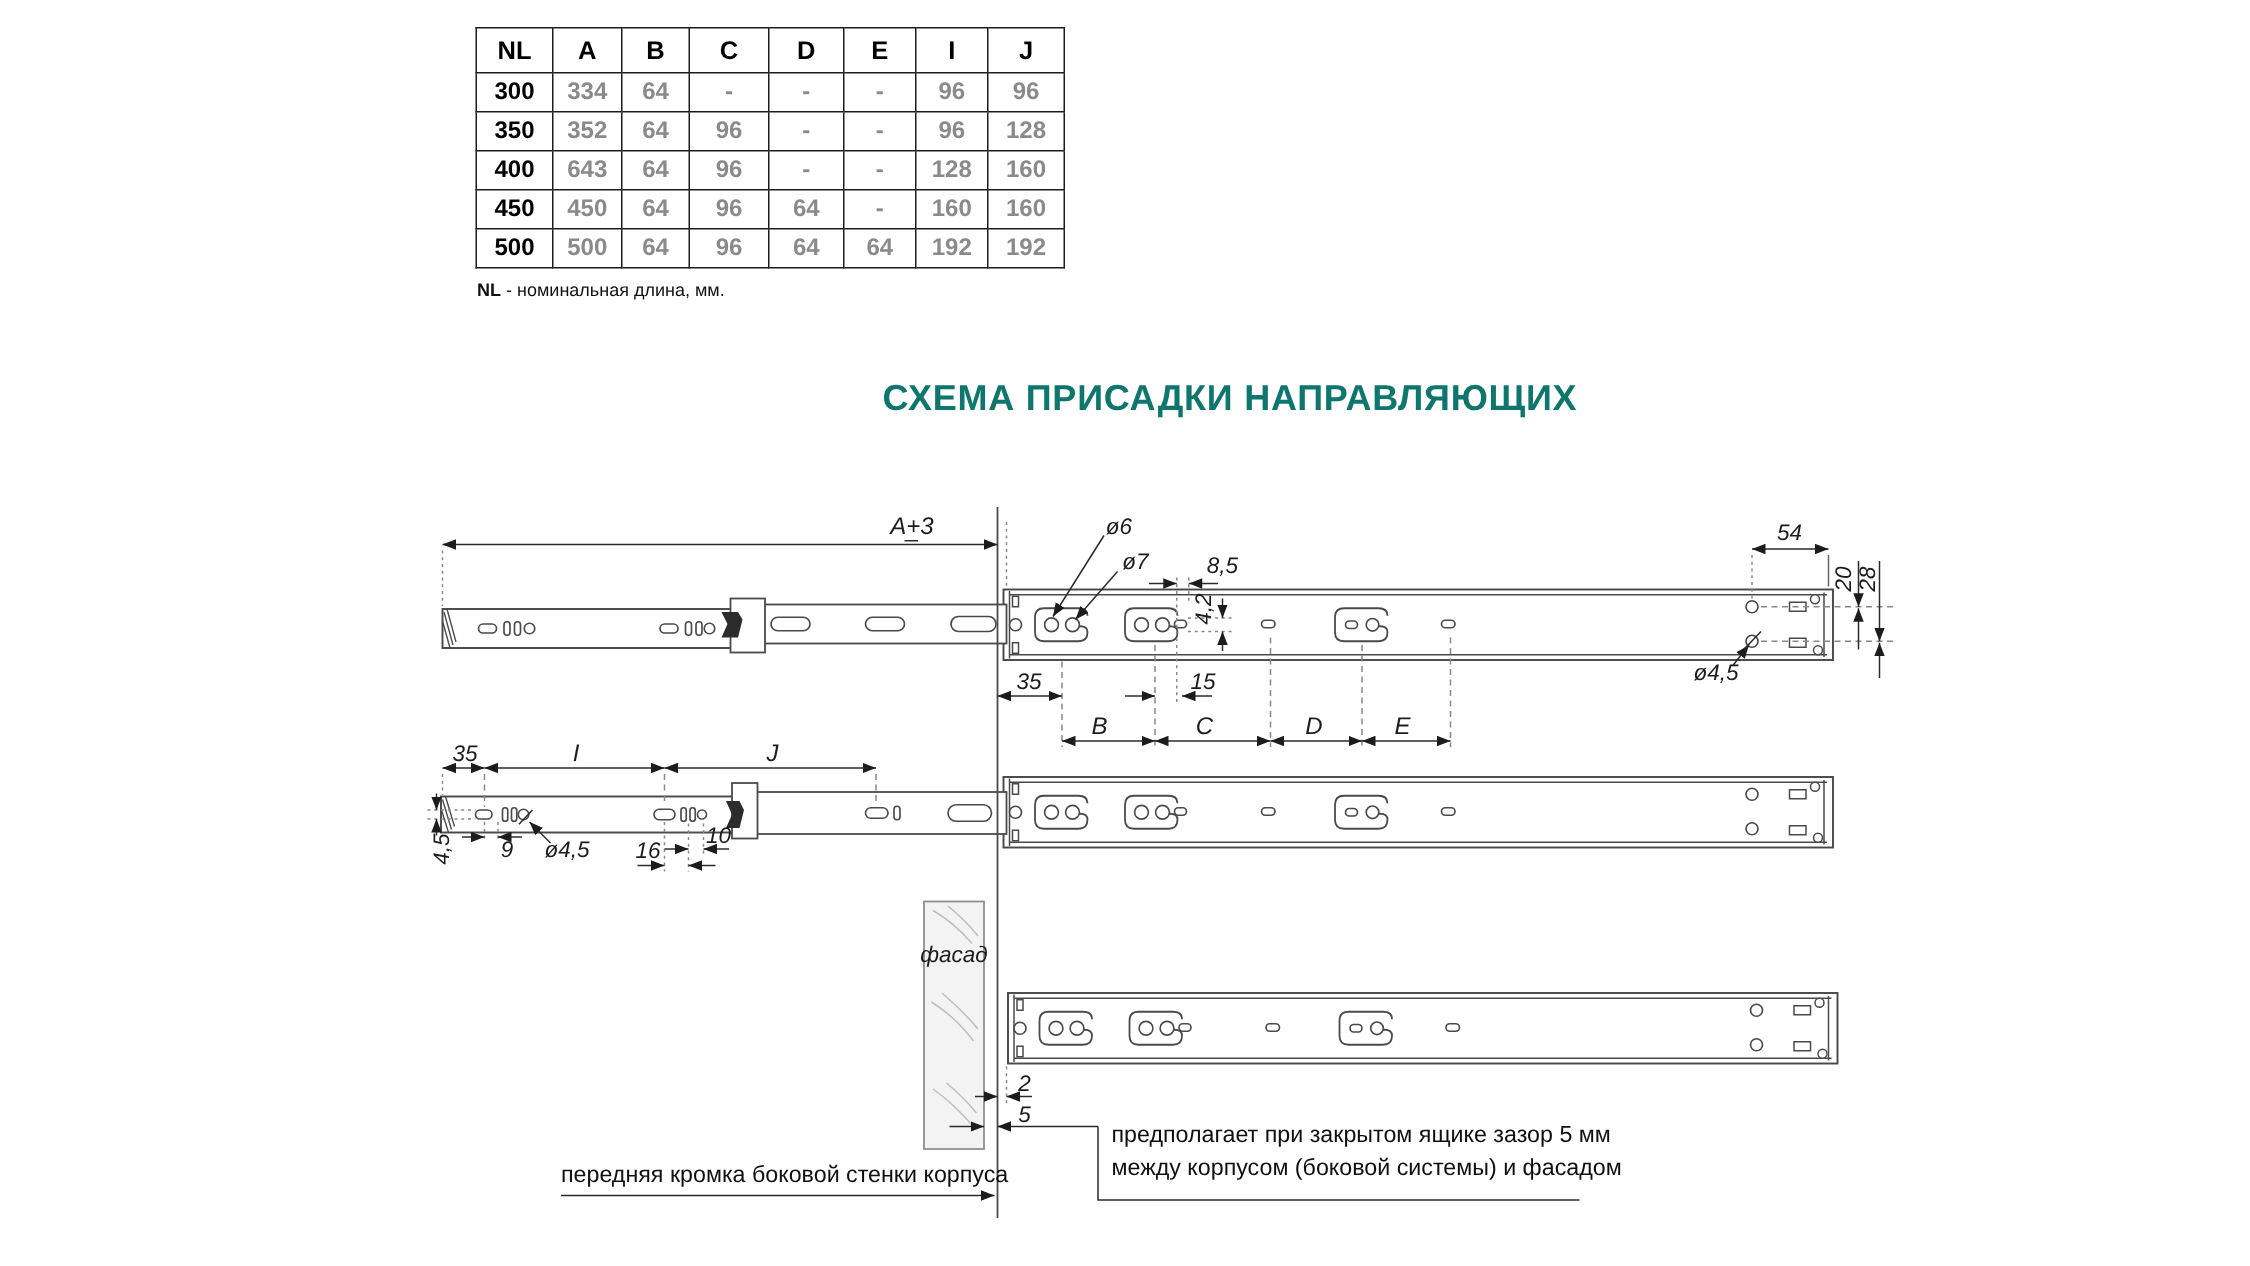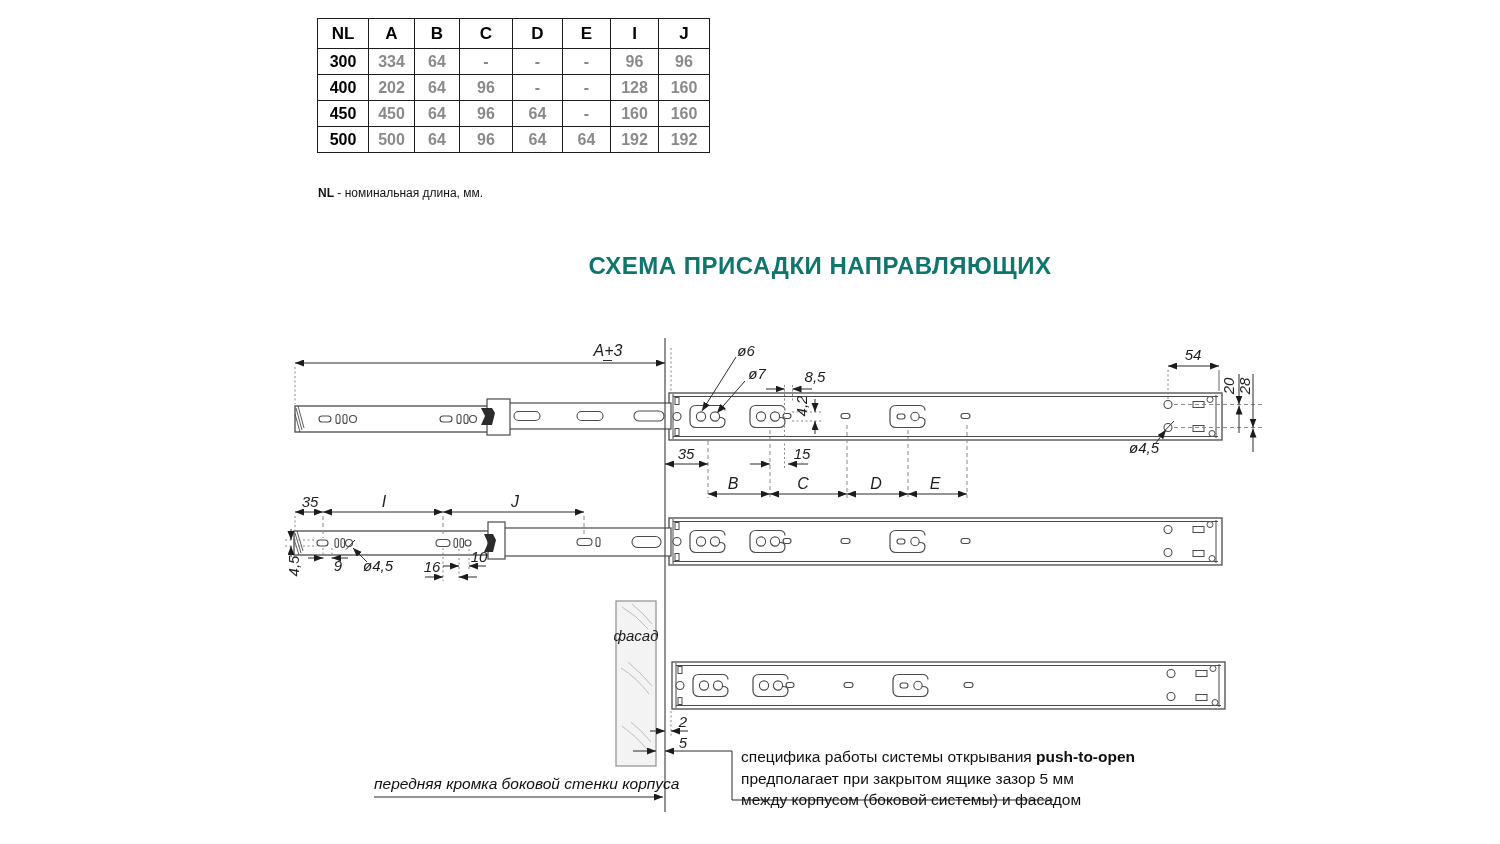--- a/index.html
+++ b/index.html
@@ -55,6 +55,16 @@
       <td>96</td>
     </tr>
     <tr>
+      <td class="nl">350</td>
+      <td>352</td>
+      <td>64</td>
+      <td>96</td>
+      <td>-</td>
+      <td>-</td>
+      <td>96</td>
+      <td>128</td>
+    </tr>
+    <tr>
       <td class="nl">400</td>
       <td>202</td>
       <td>64</td>

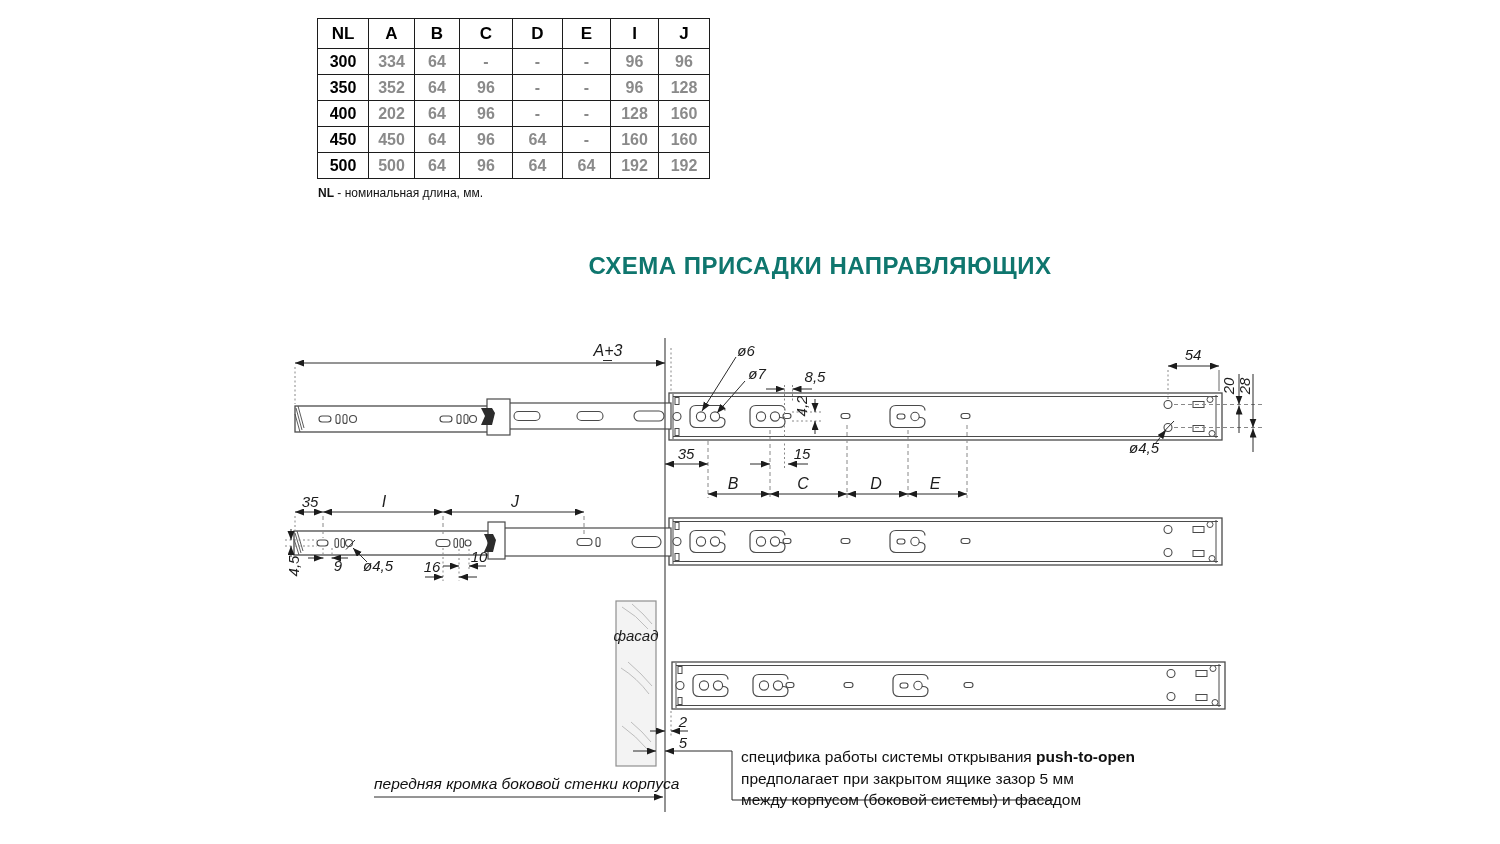--- a/index.html
+++ b/index.html
@@ -66,7 +66,7 @@
     </tr>
     <tr>
       <td class="nl">400</td>
-      <td>202</td>
+      <td>643</td>
       <td>64</td>
       <td>96</td>
       <td>-</td>

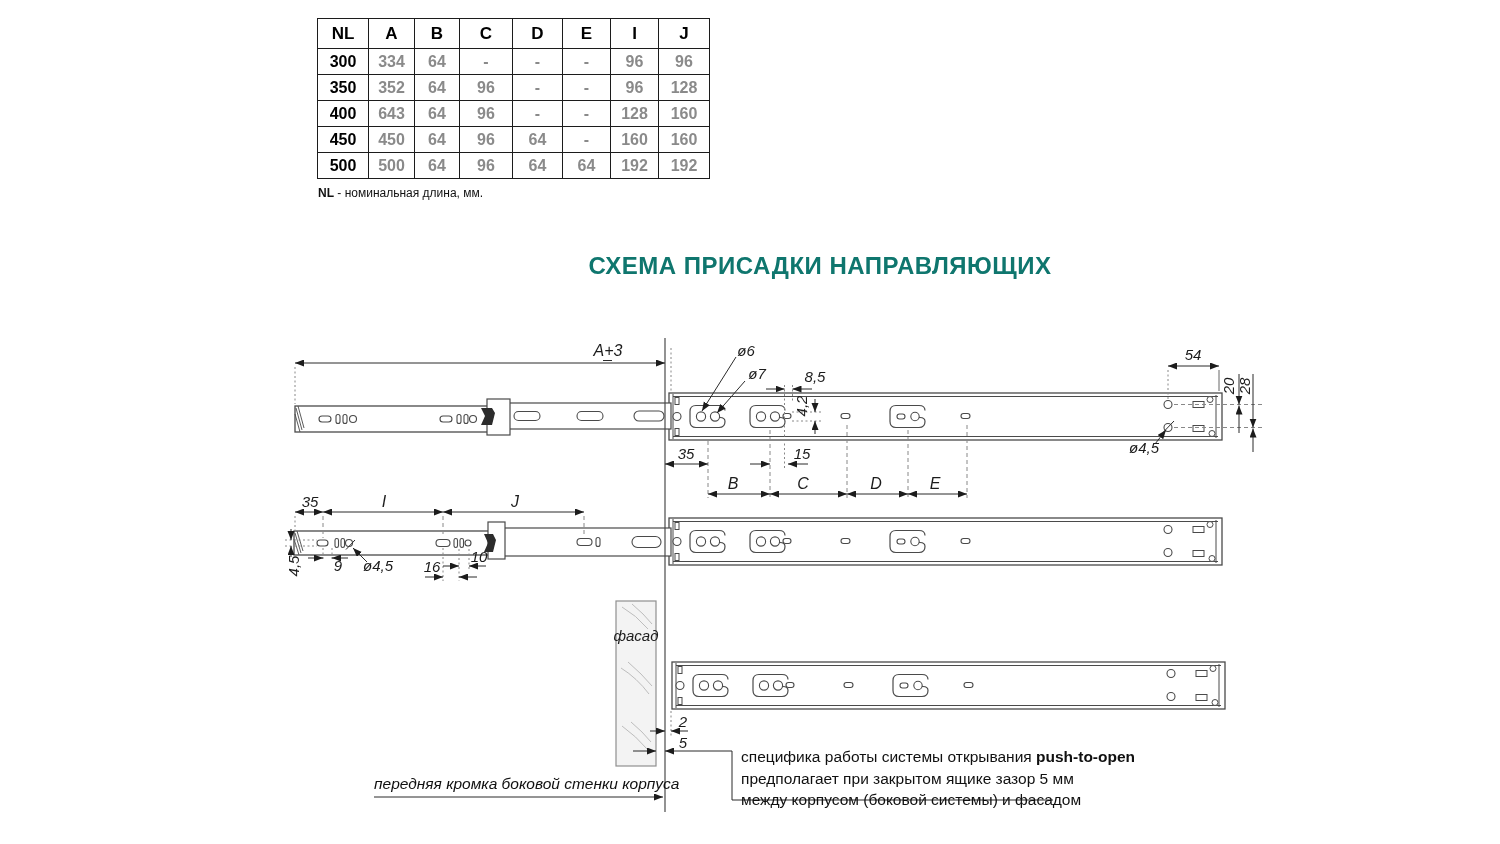--- a/index.html
+++ b/index.html
@@ -369,7 +369,6 @@
   </svg>
 
   <div id="note">
-    <div><span>специфика работы системы открывания </span><b>push-to-open</b></div>
     <div>предполагает при закрытом ящике зазор 5 мм</div>
     <div>между корпусом (боковой системы) и фасадом</div>
   </div>

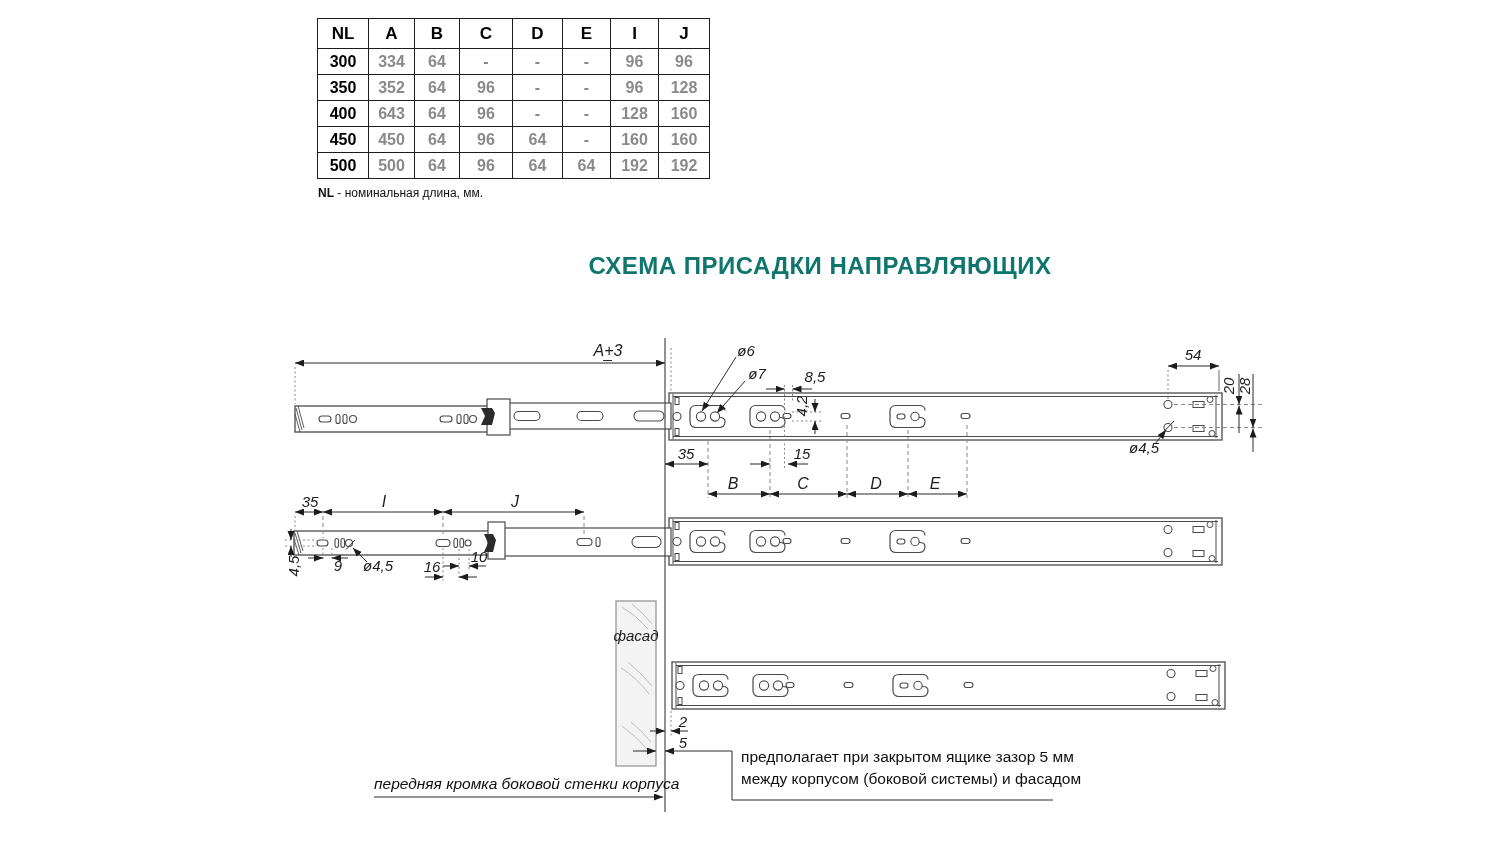--- a/index.html
+++ b/index.html
@@ -25,7 +25,7 @@
   
   #note{position:absolute;left:719px;top:746px;font-size:15.5px;line-height:21.5px;color:#101010;}
   #note b{font-weight:bold;}
-  #front-edge-caption{position:absolute;left:352px;top:775px;font-size:15.5px;color:#101010;font-style:italic;}
+  #front-edge-caption{position:absolute;left:352px;top:775px;font-size:15.5px;color:#101010;}
 </style>
 </head>
 <body>

